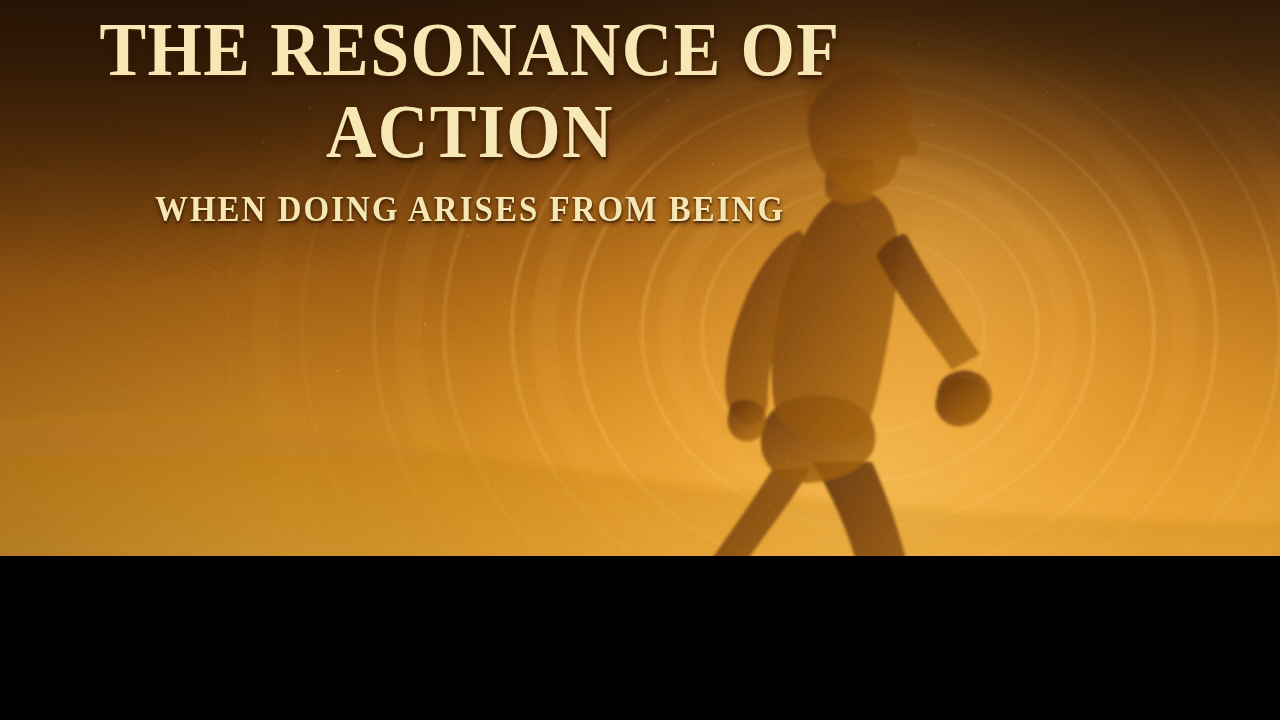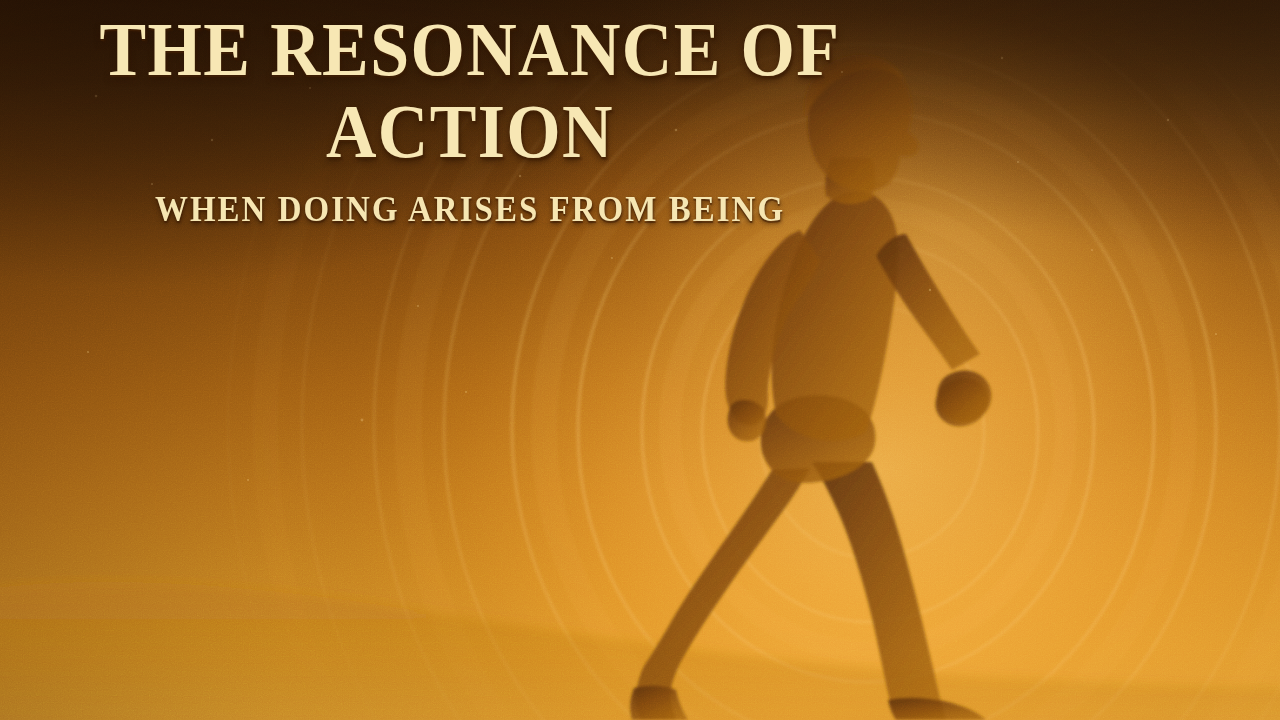--- a/index.html
+++ b/index.html
@@ -12,7 +12,7 @@
   #poster{
     position:relative;
     width:1280px;
-    height:720px;
+    height:556px;
     overflow:hidden;
     background:#3f240a;
     isolation:isolate;

